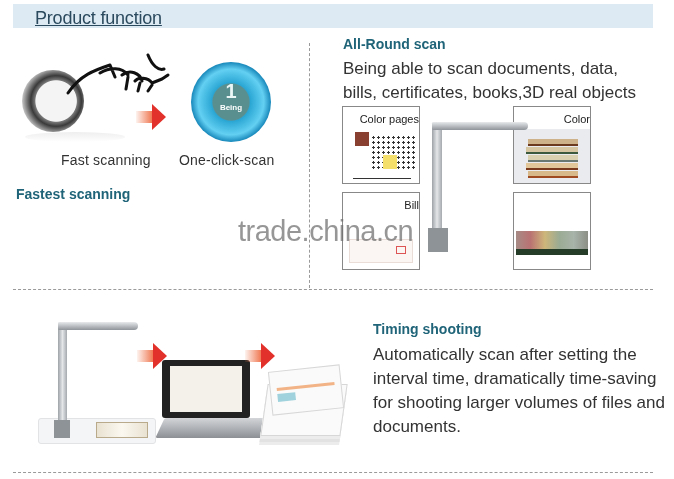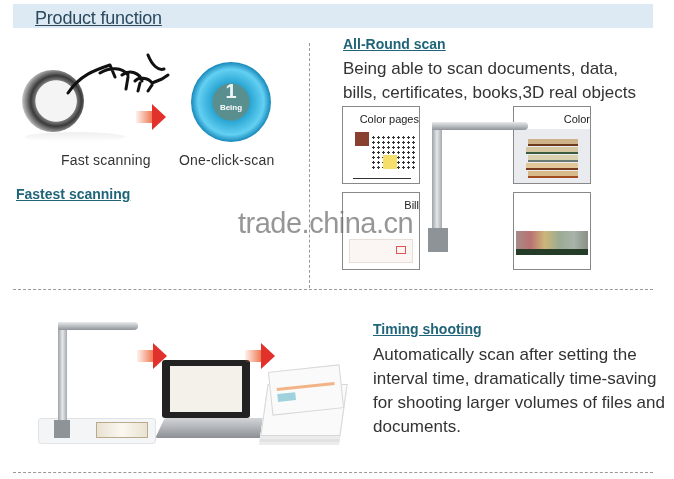--- a/index.html
+++ b/index.html
@@ -27,7 +27,7 @@
   .timer-label { position: absolute; left: 0; width: 80px; top: 41px; text-align: center; font-size: 8px; font-weight: bold; color: #ffffff; }
 
   .caption { font-size: 14px; color: #333; letter-spacing: 0.2px; }
-  .section-title { font-size: 14px; font-weight: bold; color: #1f6478; text-decoration: underline; }
+  .section-title { font-size: 14px; font-weight: bold; color: #1f6478; }
   .body-text { font-size: 17px; color: #333; line-height: 24px; }
 
   .vdash { left: 309px; top: 43px; width: 0; height: 245px; border-left: 1px dashed #9a9a9a; }

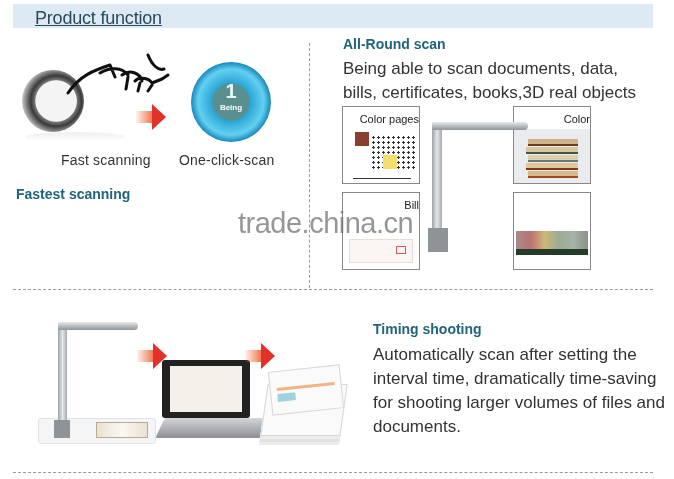--- a/index.html
+++ b/index.html
@@ -117,7 +117,7 @@
   <div class="abs" style="left:8px; top:108px; width:20px; height:24px; background:#8e9398;"></div>
 </div>
 
-<span class="abs watermark" style="left:238px; top:207px;">trade.china.cn</span>
+<span class="abs watermark" style="left:238px; top:215px;">trade.china.cn</span>
 
 <div class="abs" style="left:38px; top:320px; width:120px; height:125px;">
   <div class="abs" style="left:0; top:98px; width:118px; height:26px; background:#f4f5f6; border:1px solid #e1e3e5; border-radius:3px;"></div>

